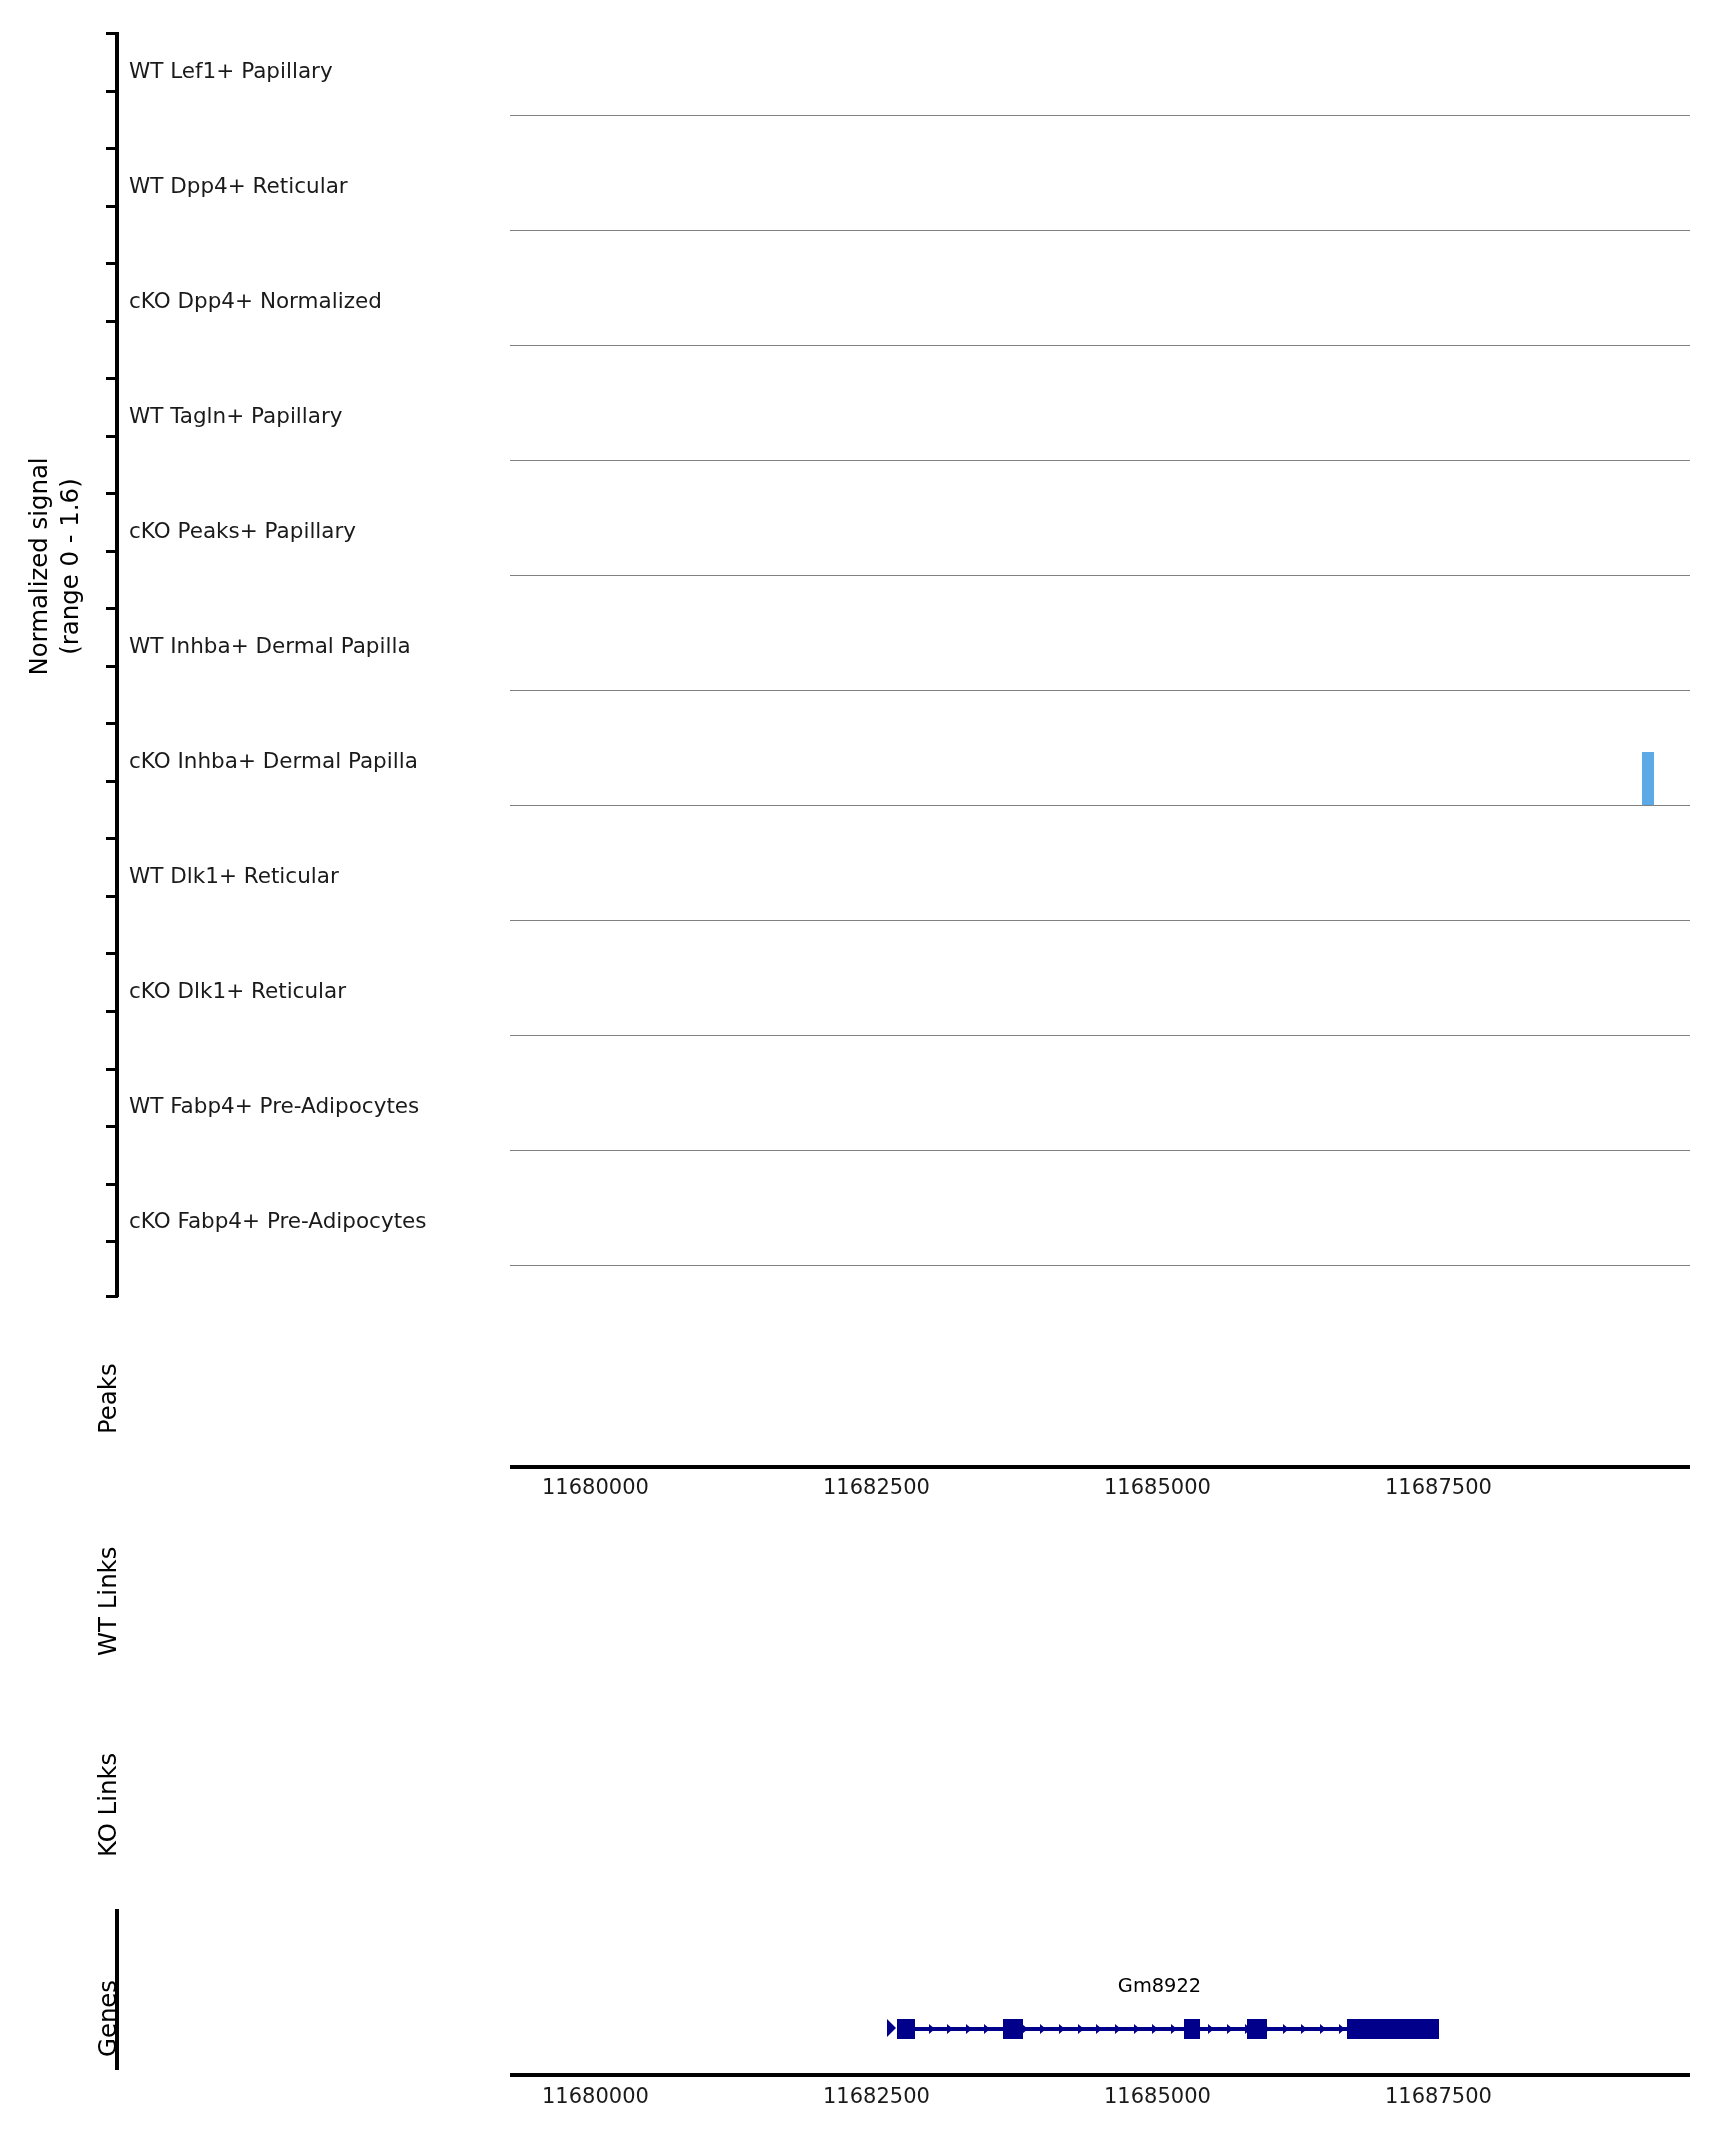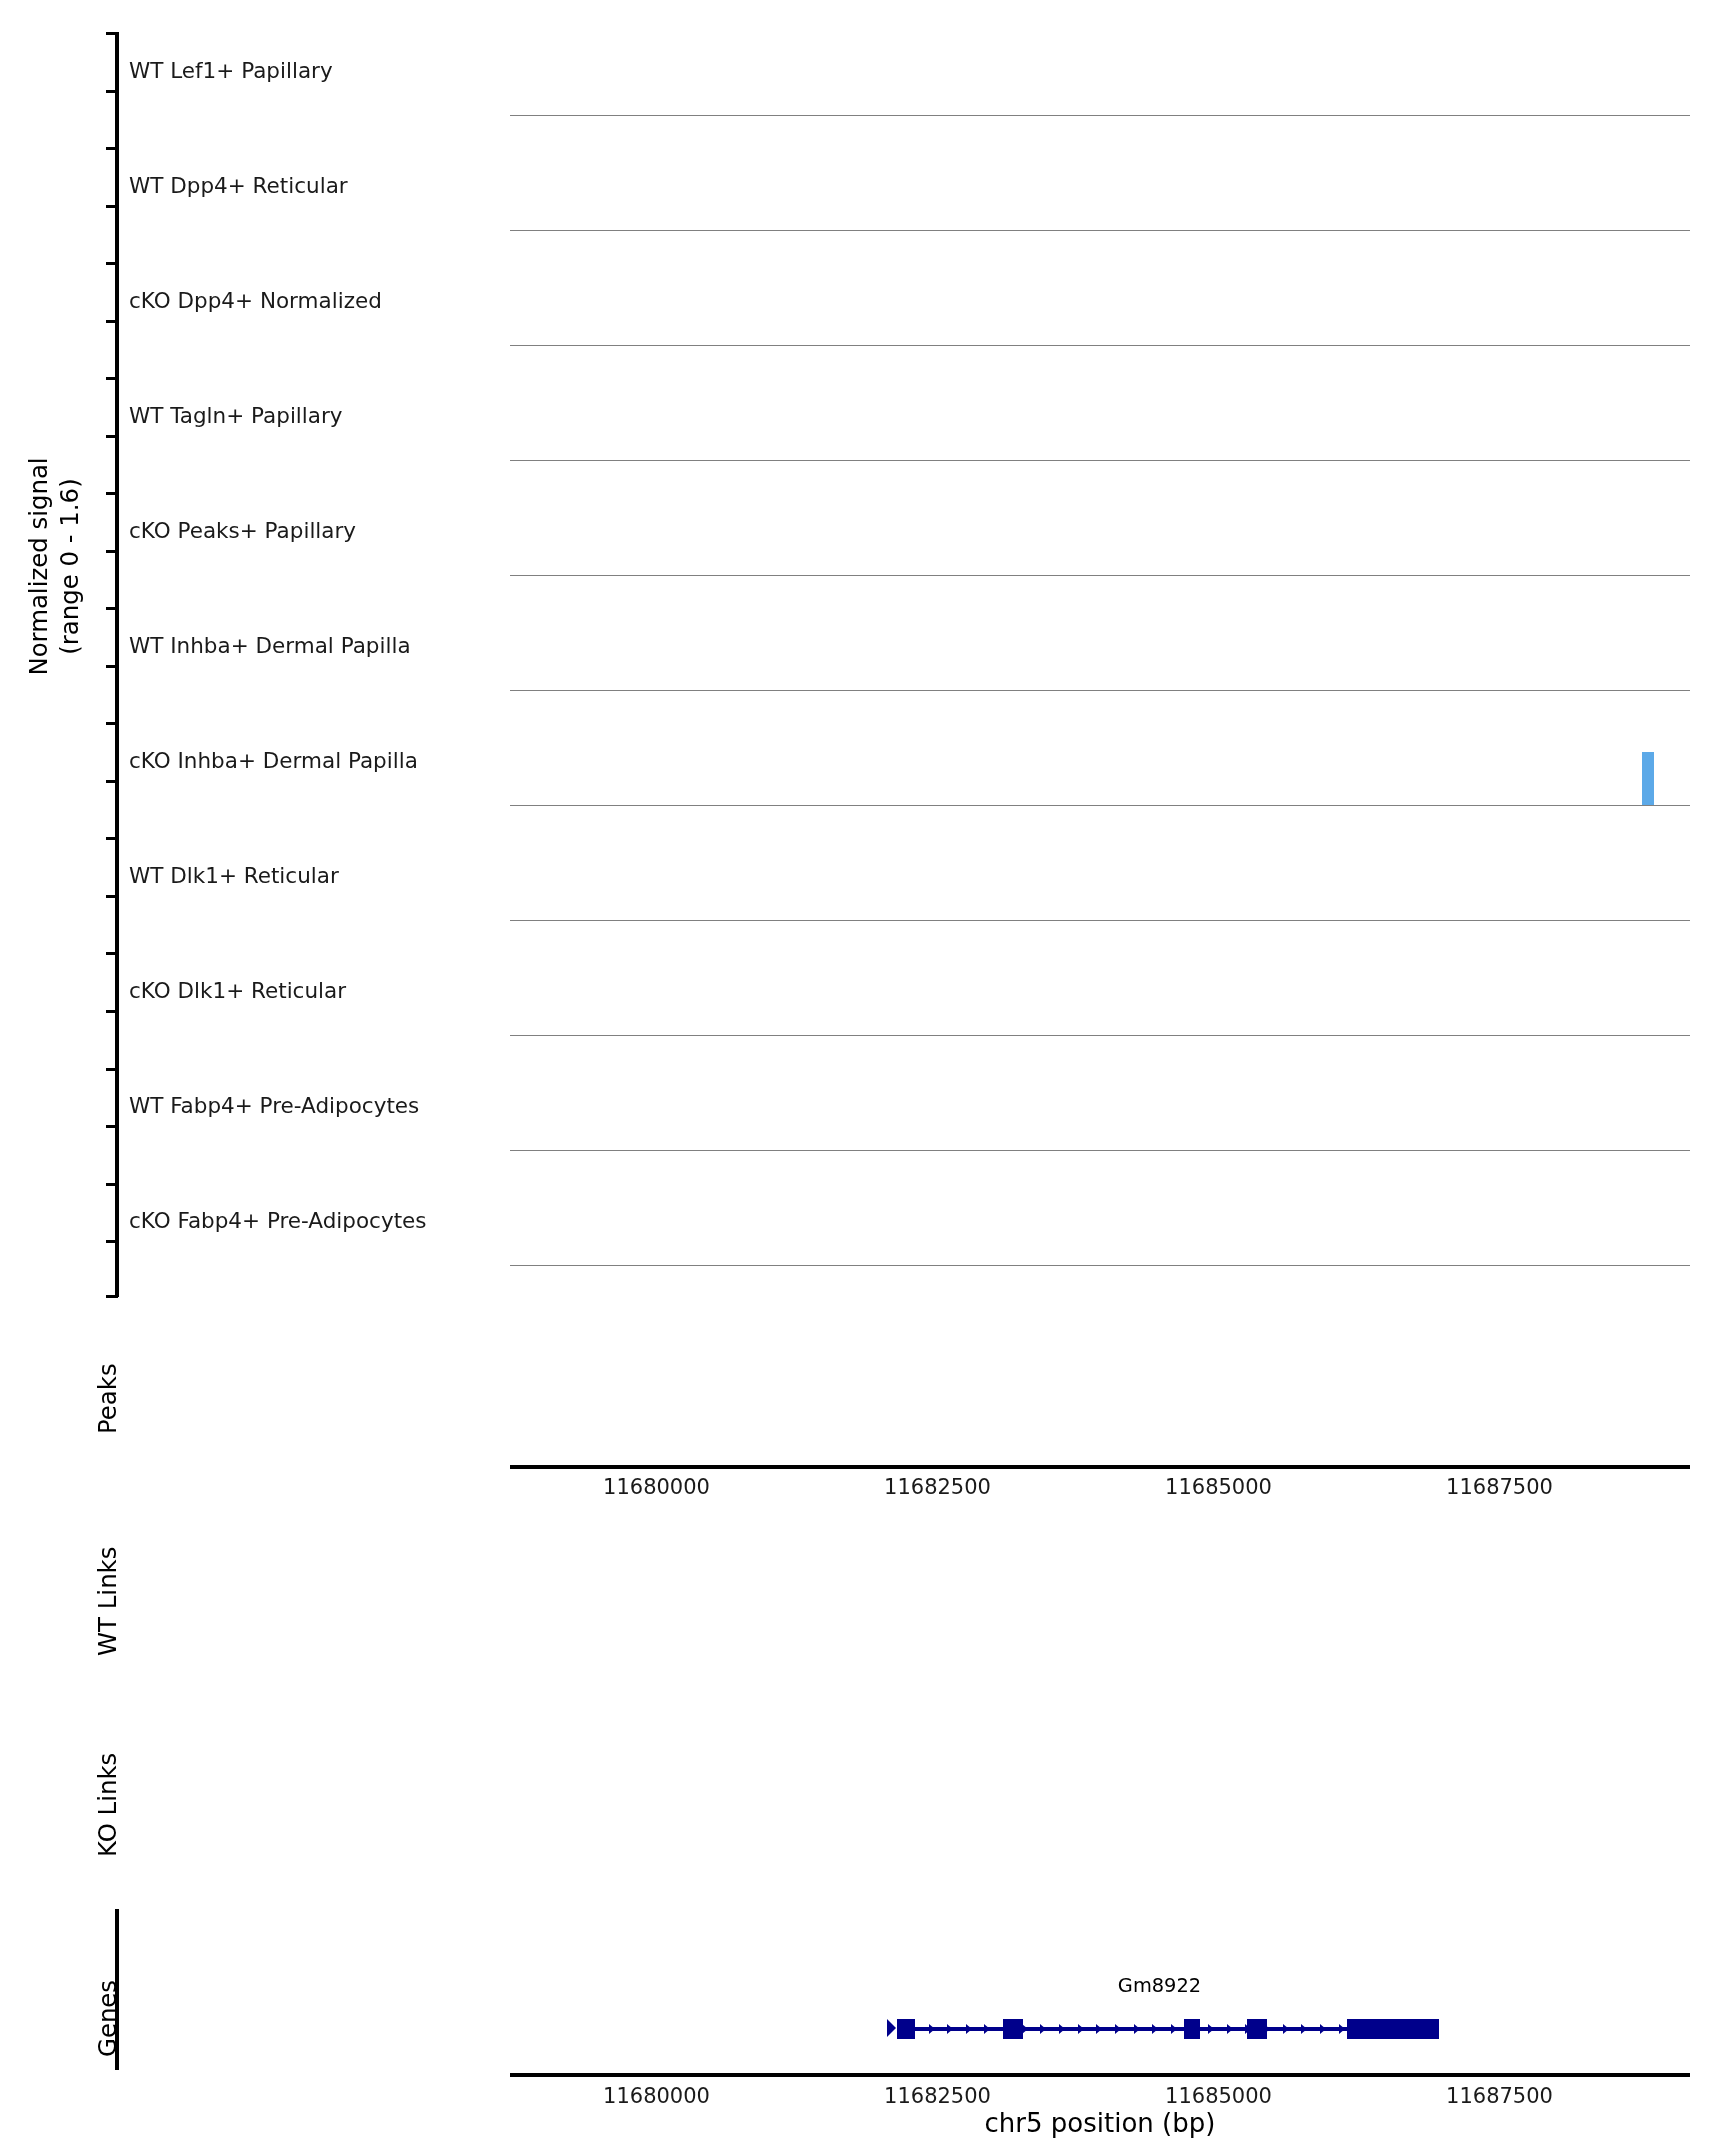--- a/index.html
+++ b/index.html
@@ -84,7 +84,7 @@
     position: absolute;
     font-size: 21px;
     color: #1a1a1a;
-    text-align: center;
+    text-align: left;
     white-space: nowrap;
   }
   .xlabel {

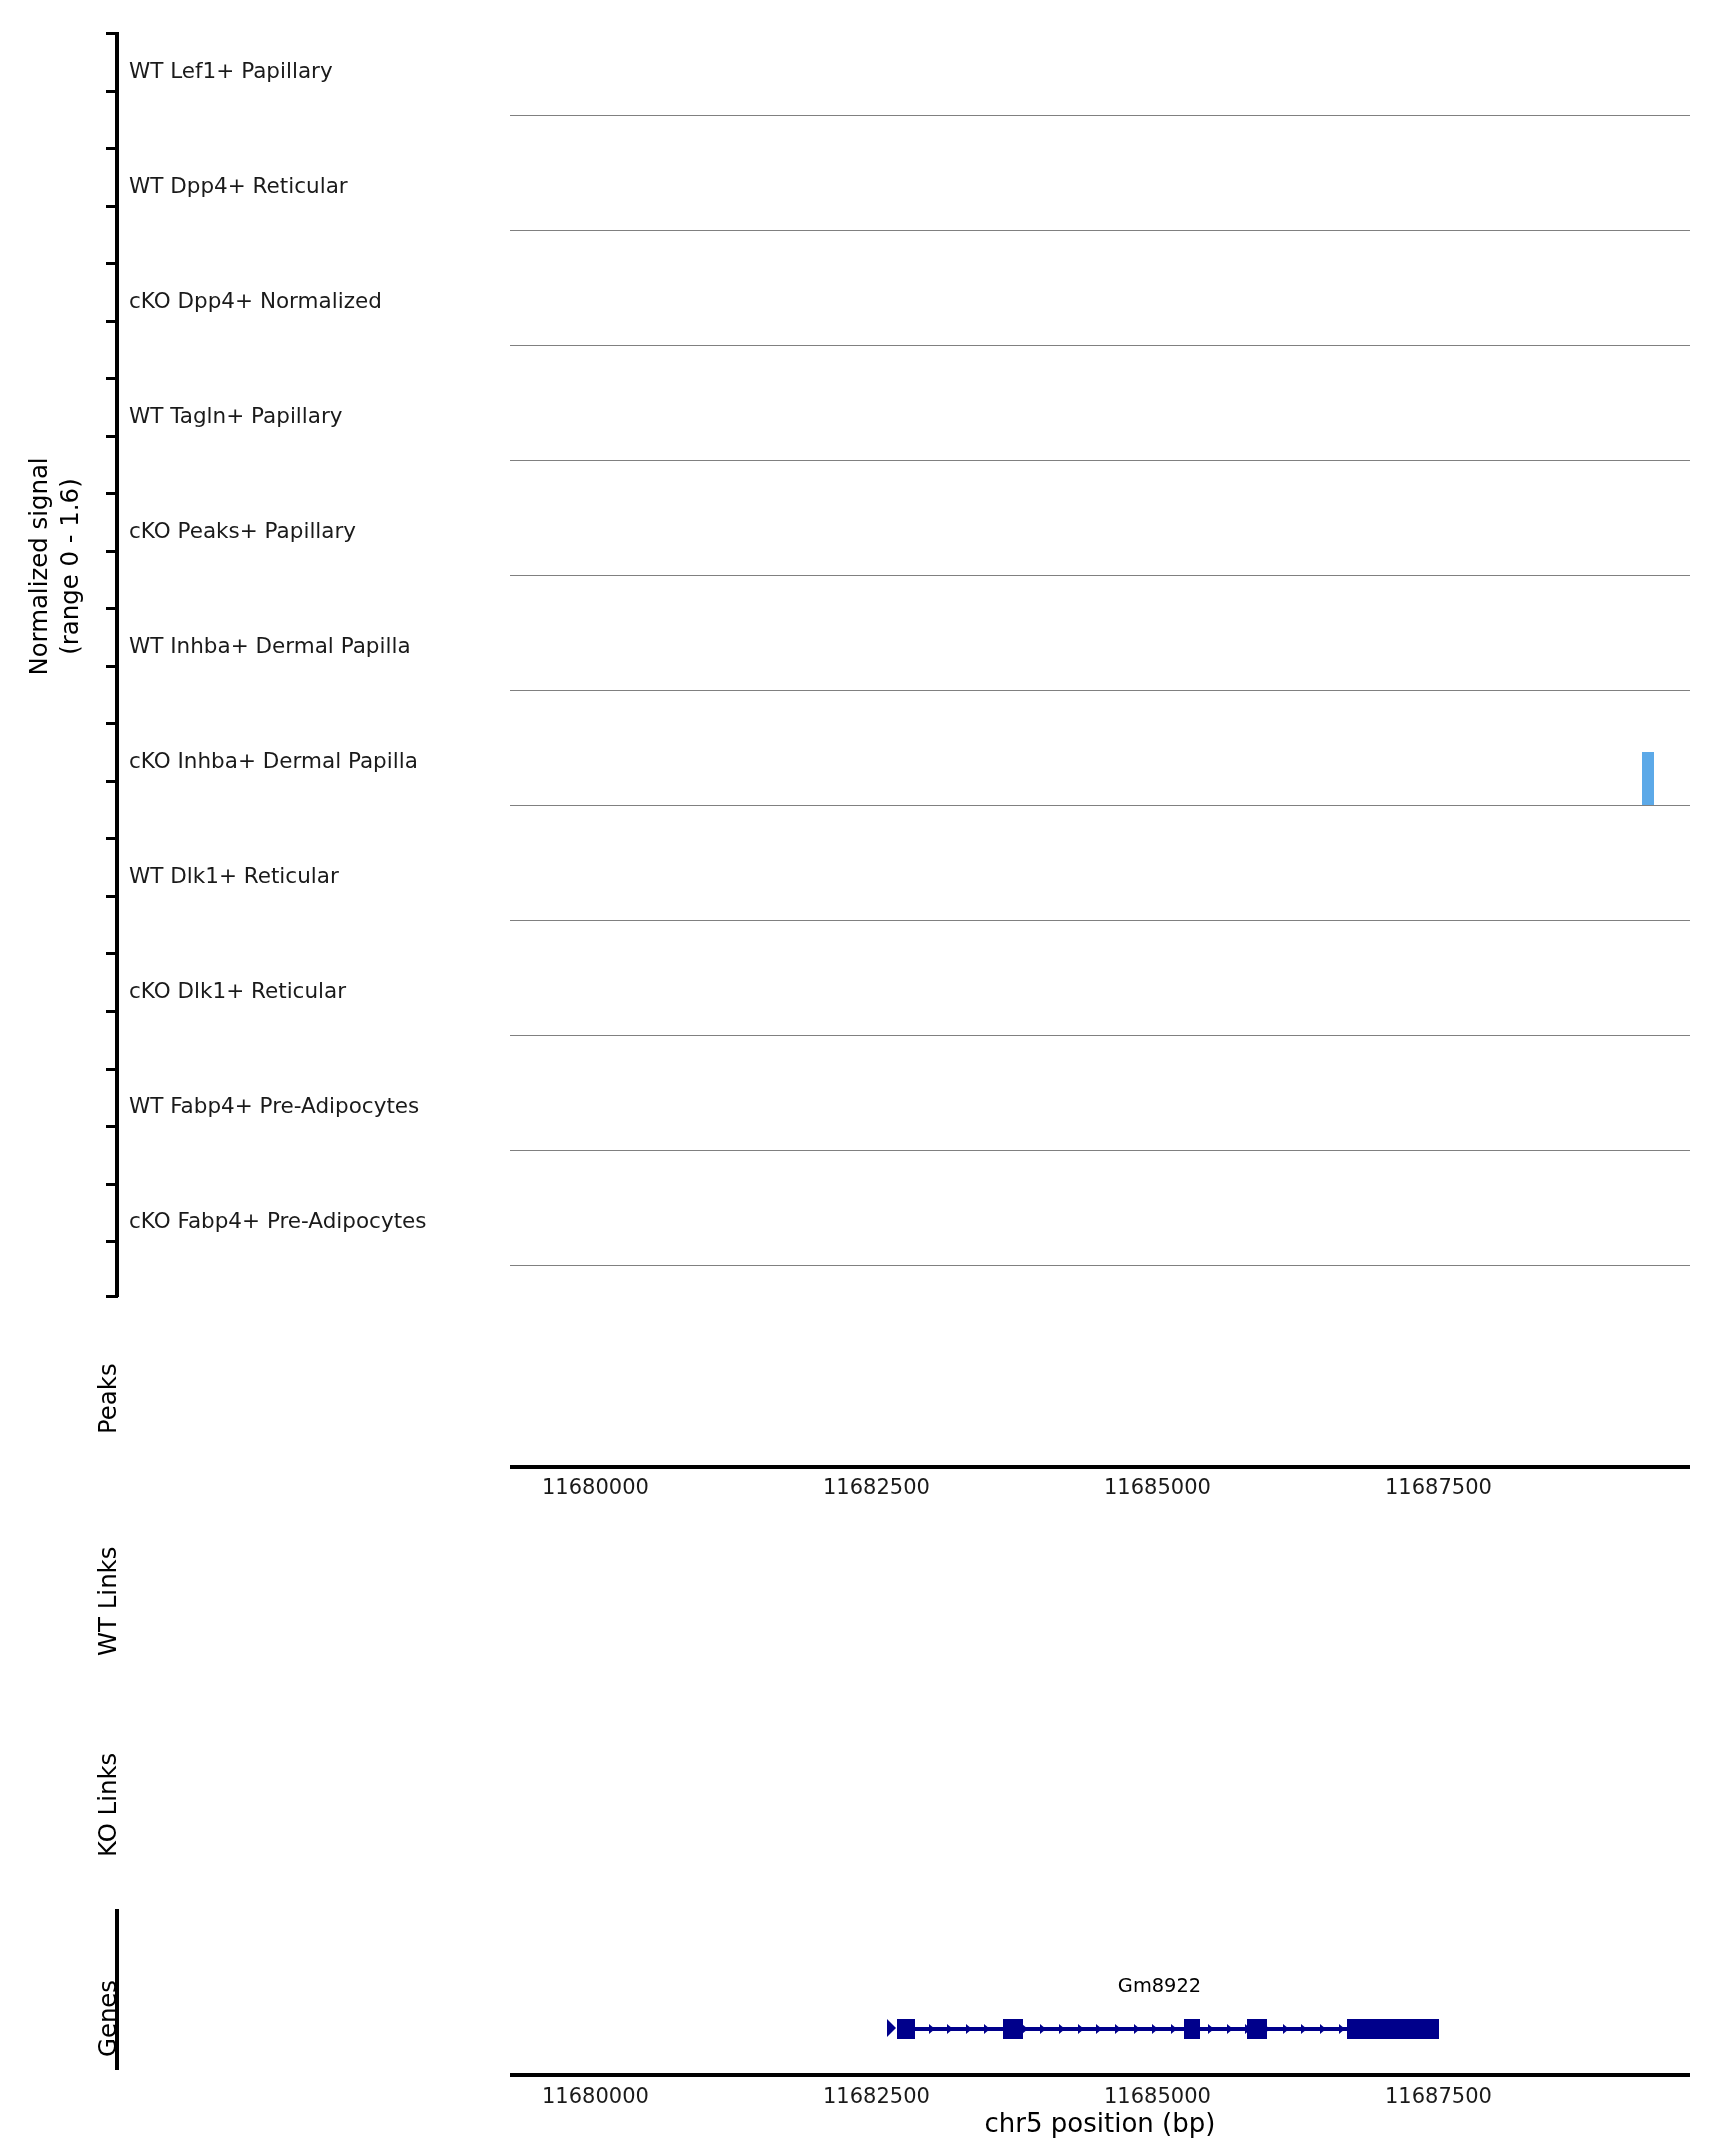--- a/index.html
+++ b/index.html
@@ -249,7 +249,6 @@
       <div class="gene-cap" style="left: 887px; top: 2019px;"></div>
     </div>
 
-  <div class="xlabel" id="xlabel" style="left: 510px; width: 1180px; top: 2108px;">chr5 position (bp)</div>
 
 </div>
 

